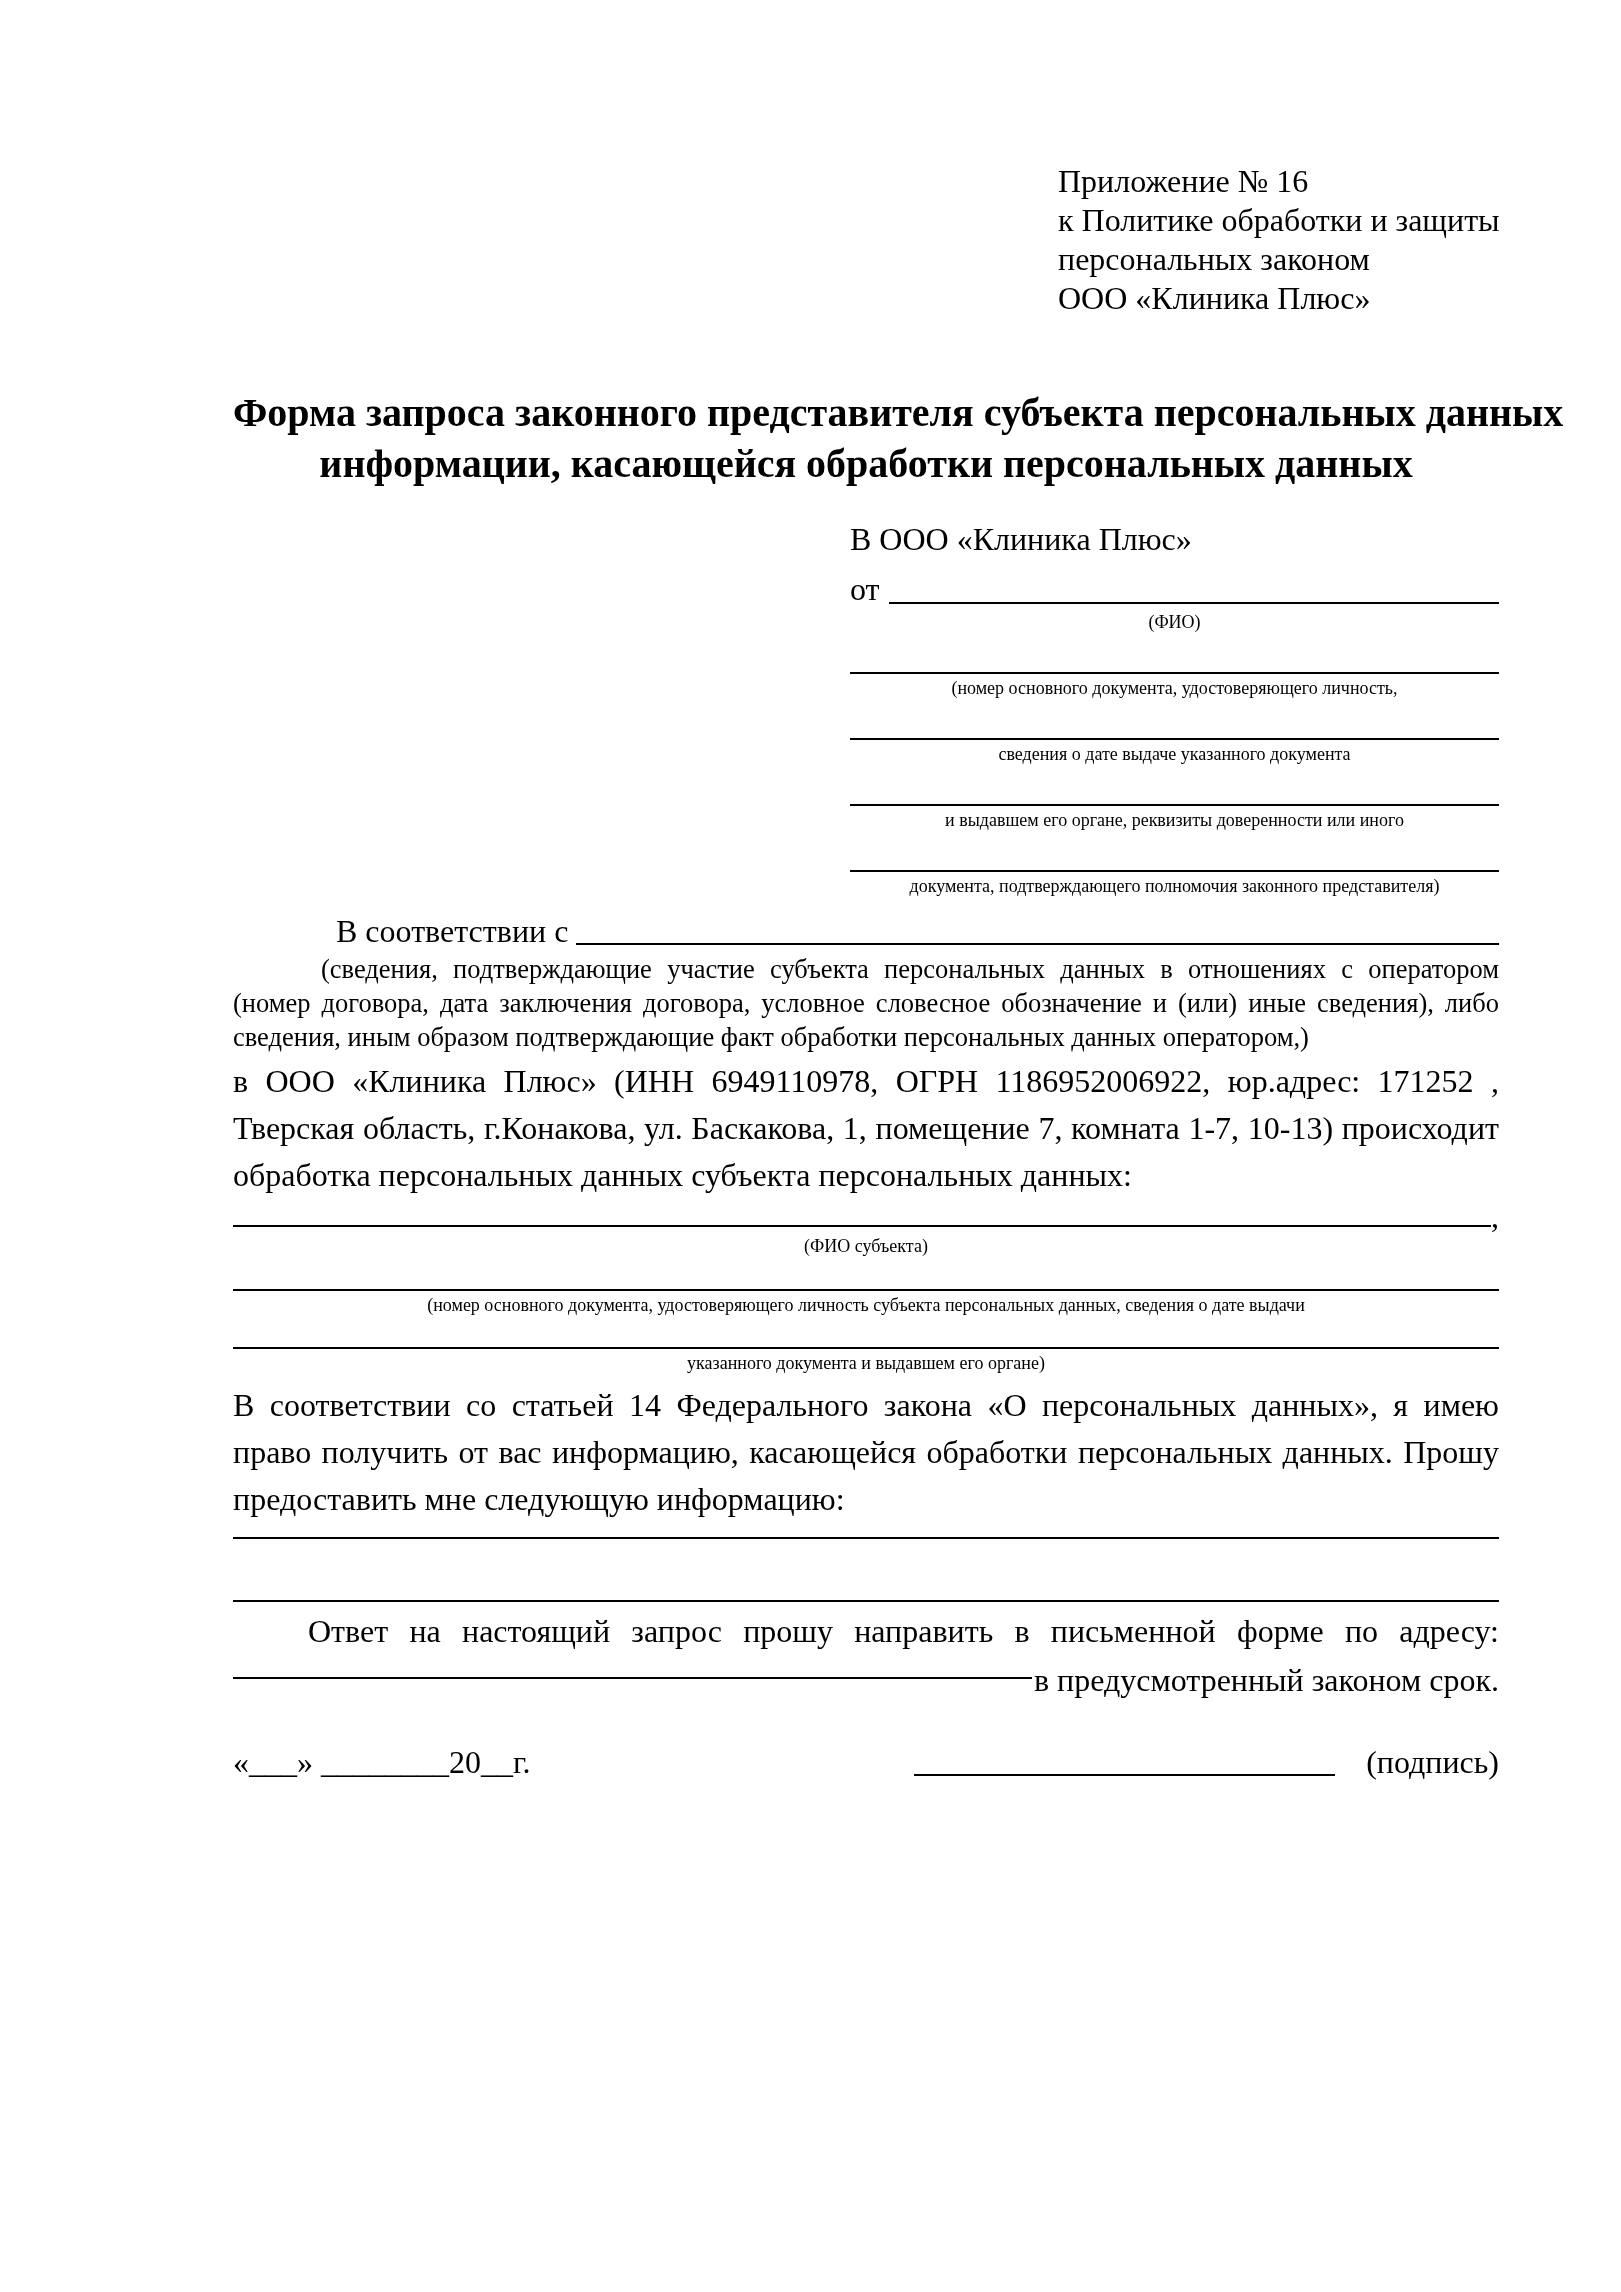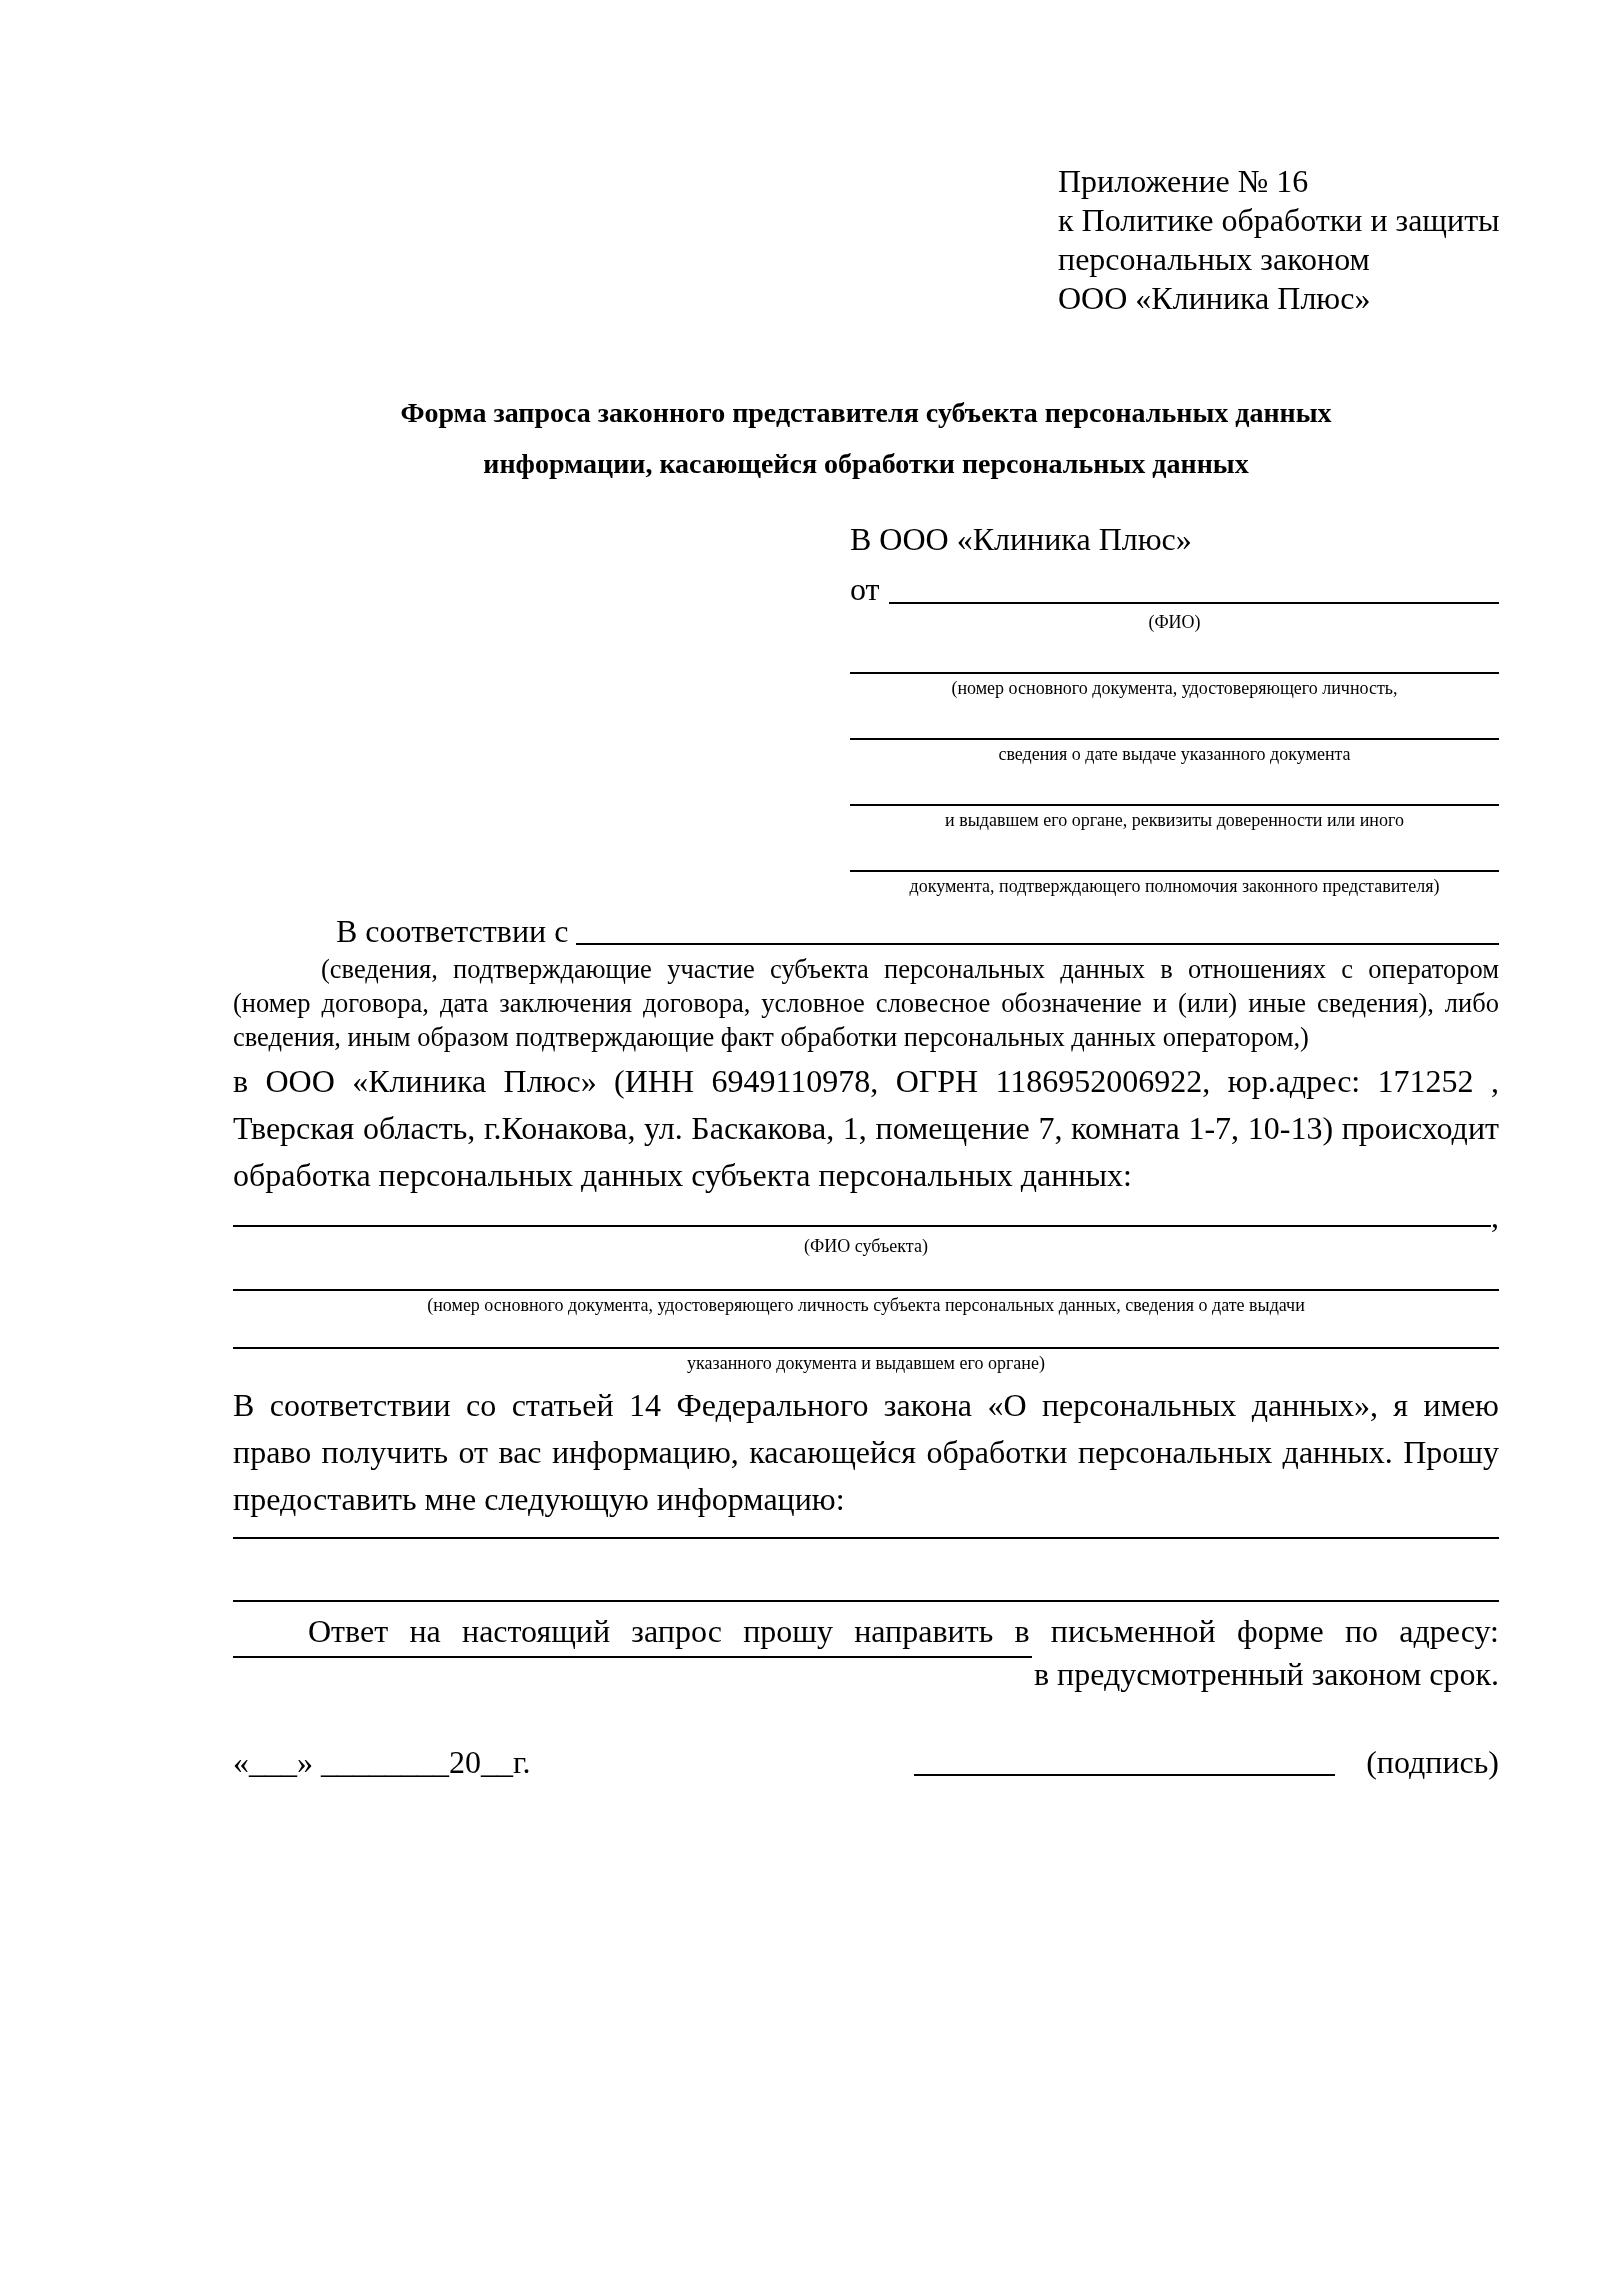--- a/index.html
+++ b/index.html
@@ -17,7 +17,7 @@
   .appendix { width:441px; margin-left:auto; line-height:39px; }
   .appendix div { white-space:nowrap; }
   
-  .title { margin-top:69px; text-align:center; font-weight:bold; font-size:28px; line-height:51px; }
+  .title { margin-top:69px; text-align:center; font-weight:bold; font-size:40px; line-height:51px; }
   .title div { white-space:nowrap; }
   
   .addressee { margin-left:617px; margin-top:27.4px; }

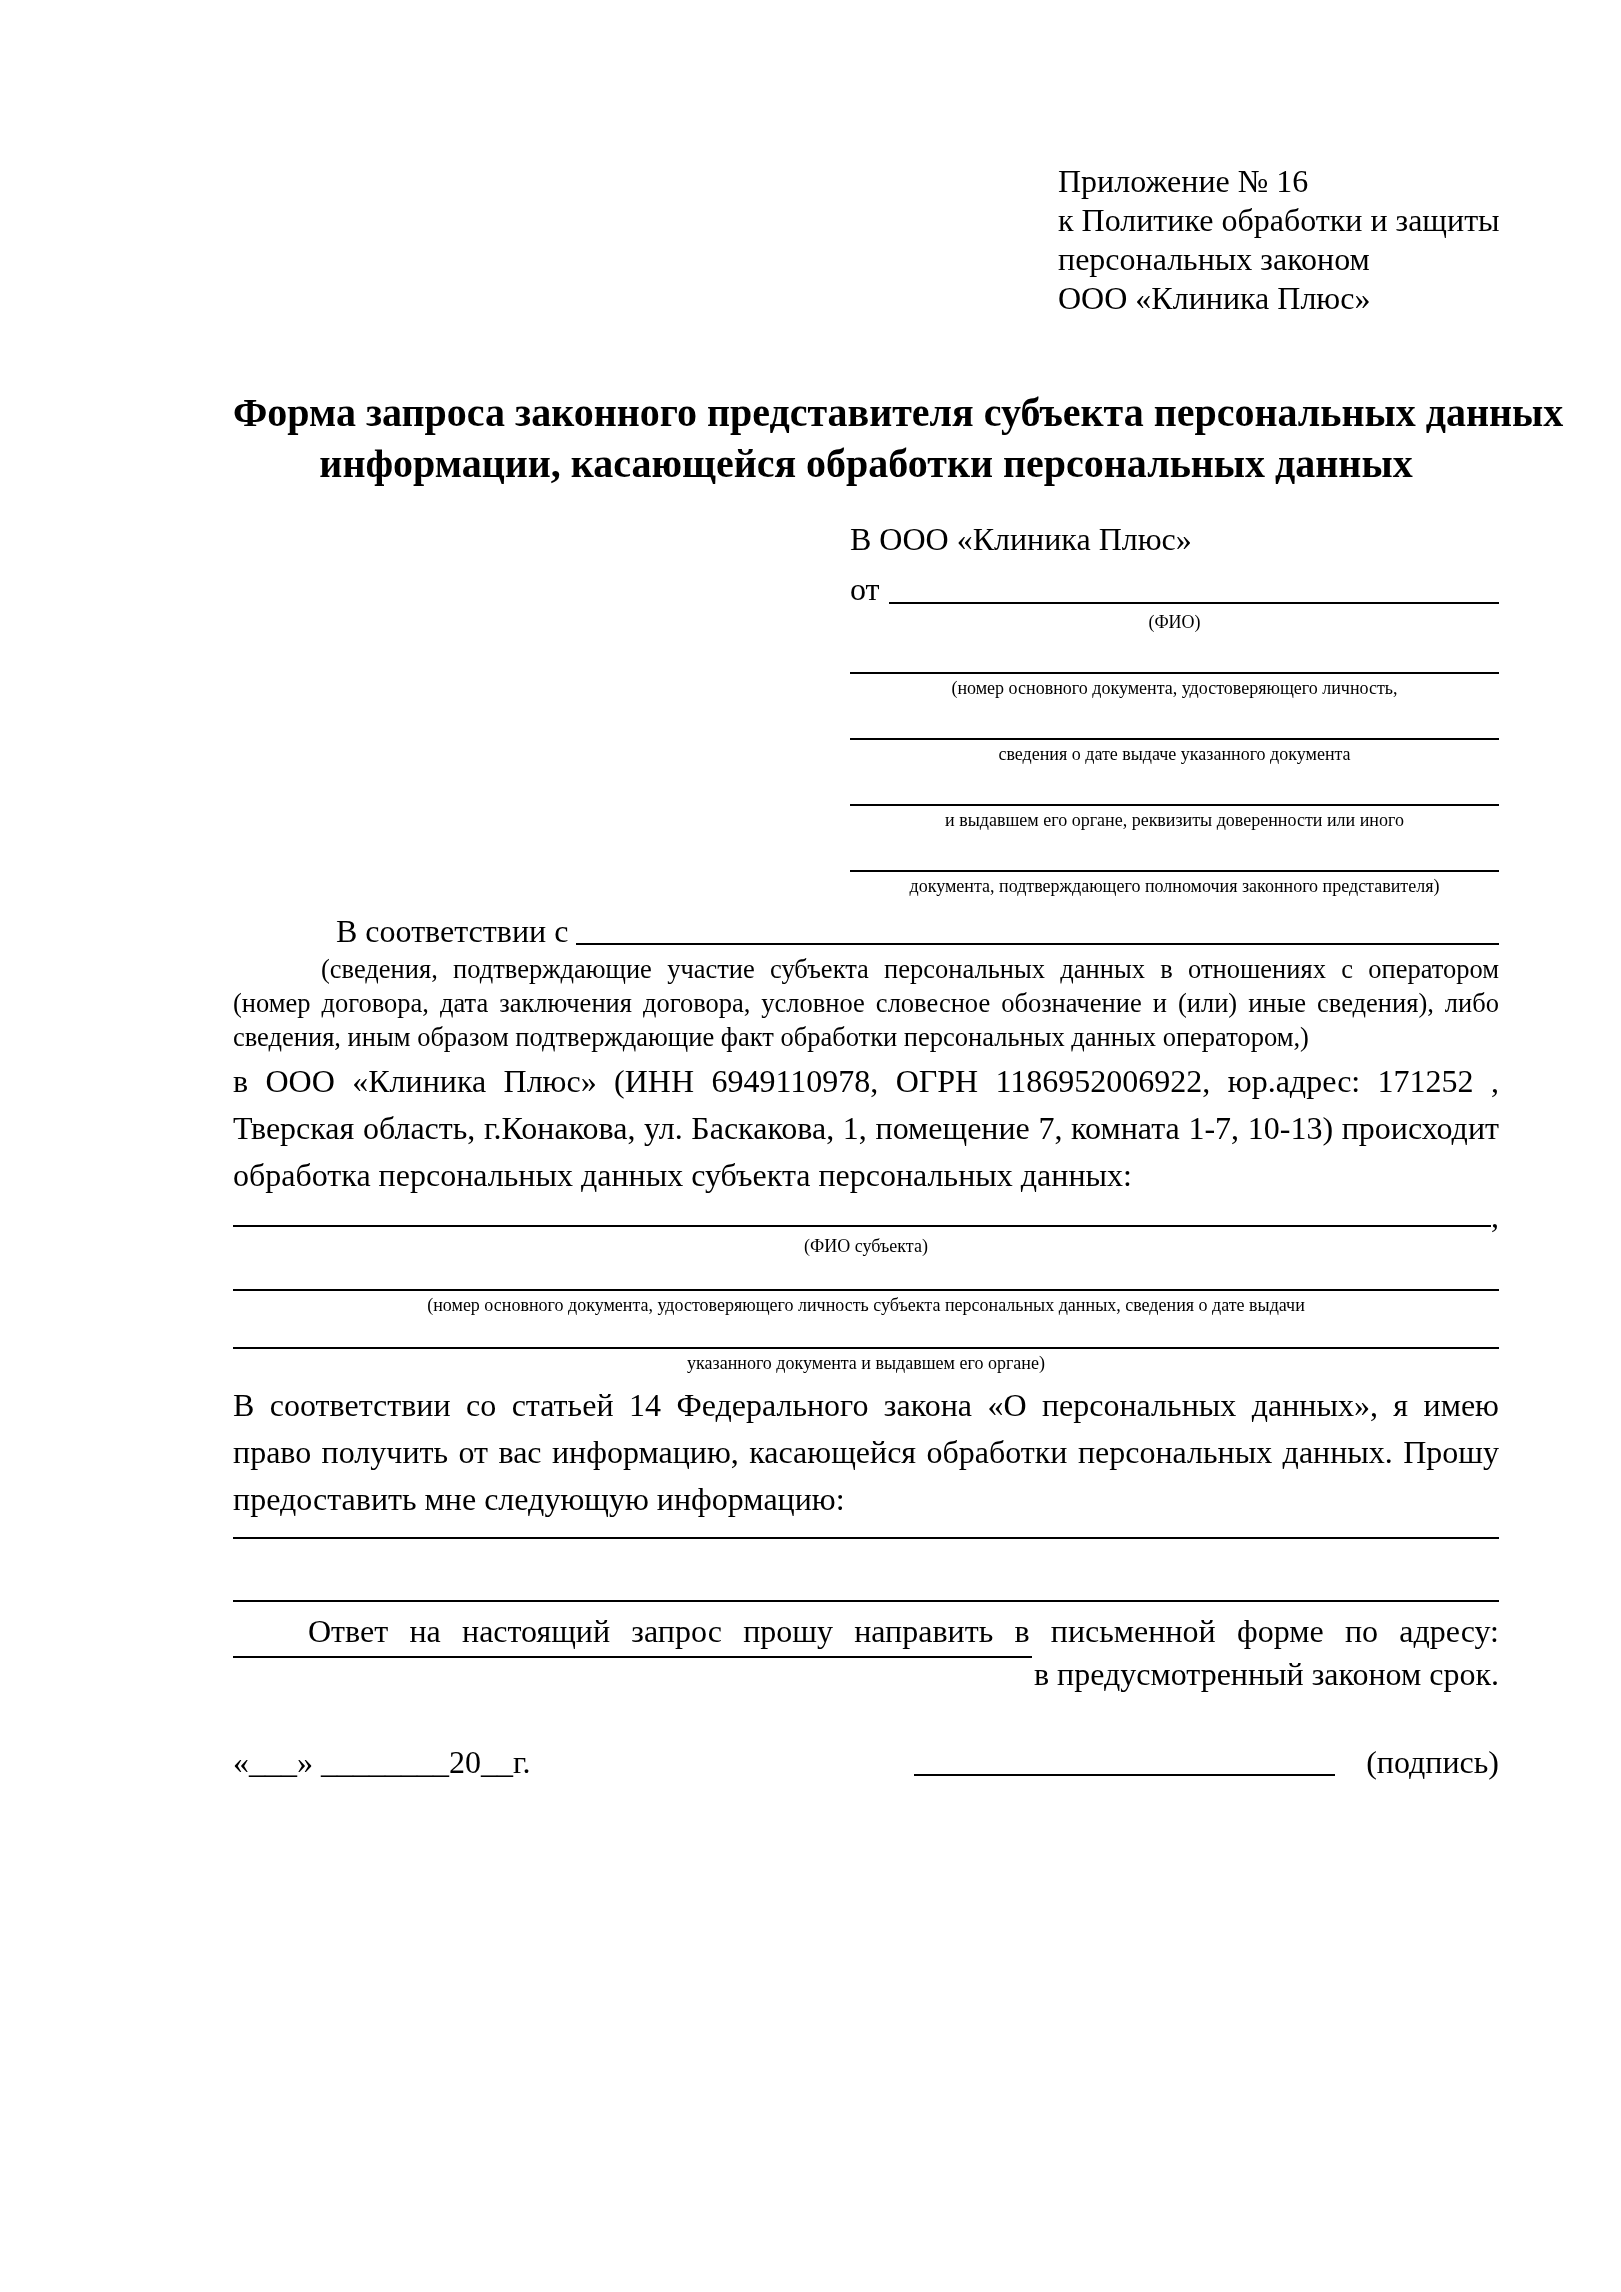--- a/index.html
+++ b/index.html
@@ -39,7 +39,7 @@
   .blank-row { display:flex; align-items:flex-end; height:33px; }
   .blank-row .comma { line-height:1; }
   .reply1 { text-align:justify; text-align-last:justify; text-indent:75px; line-height:49px; margin-top:5.9px; }
-  .reply2 { display:flex; align-items:flex-start; height:49px; }
+  .reply2 { display:flex; align-items:center; height:49px; }
   .reply2 .tail { white-space:nowrap; padding-left:2px; }
   
   .footer-row { display:flex; justify-content:space-between; align-items:flex-end; margin-top:39px; }

